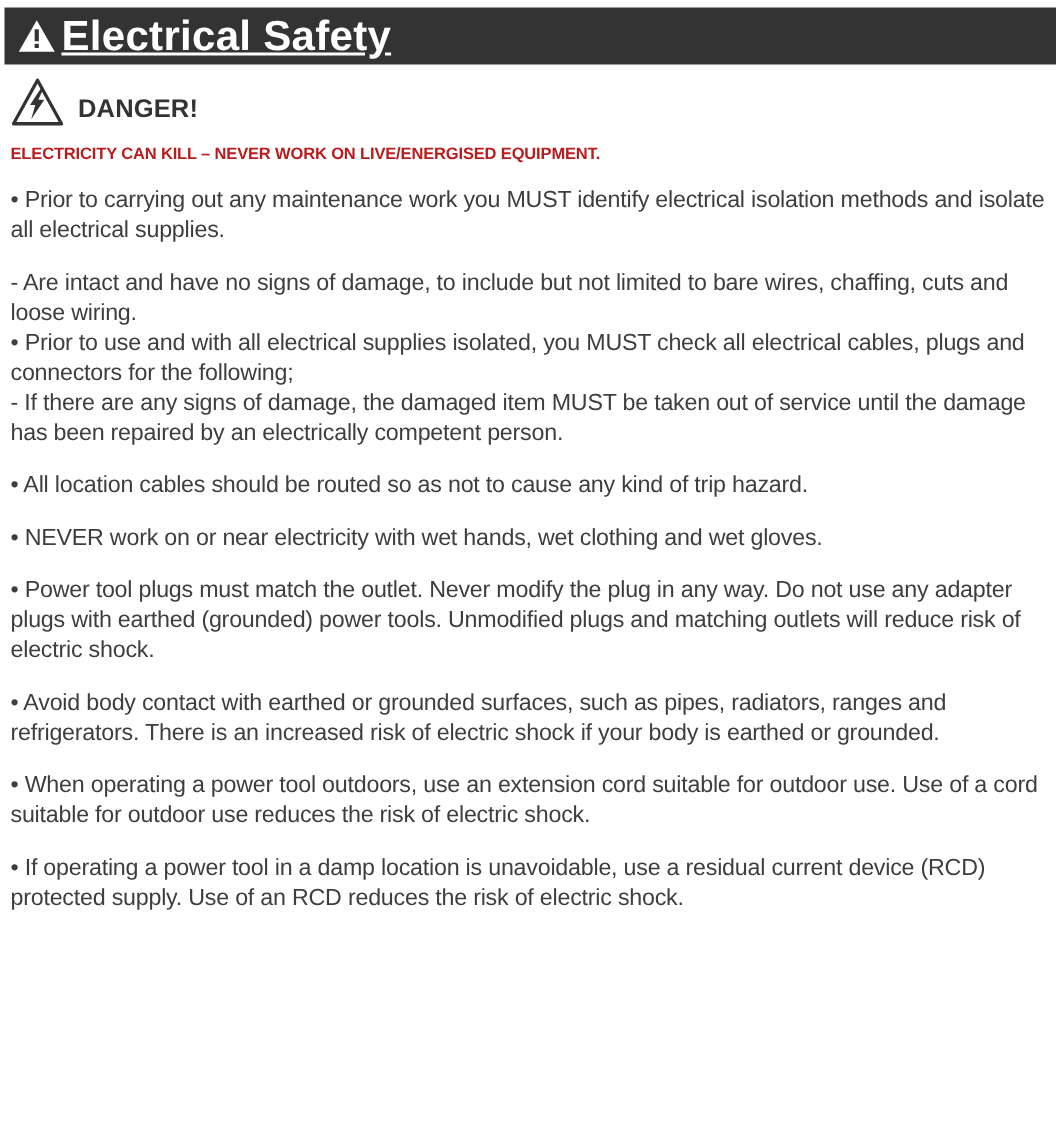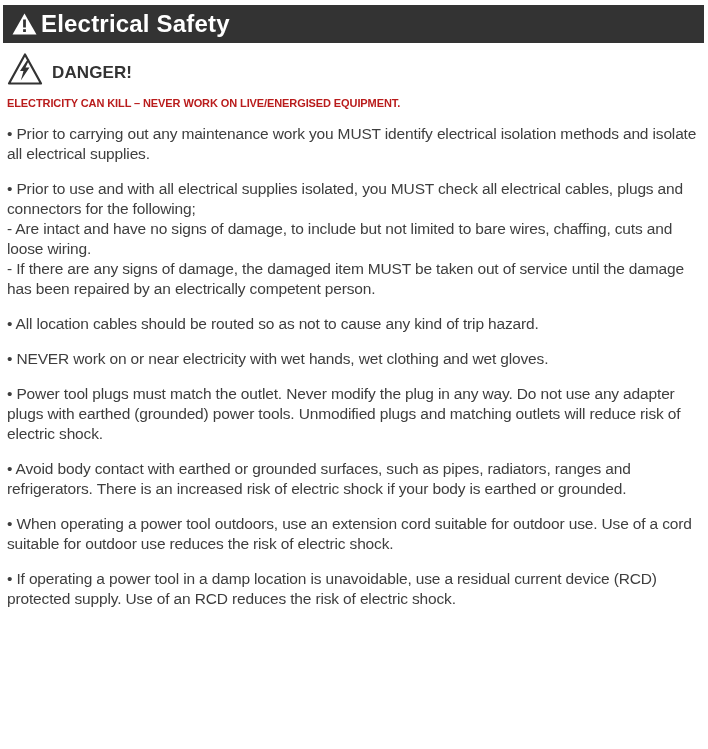--- a/index.html
+++ b/index.html
@@ -34,10 +34,11 @@
   }
   .header-title {
     color: #ffffff;
-    font-size: 24px;
+    font-size: 28px;
     font-weight: bold;
     letter-spacing: 0.2px;
     white-space: nowrap;
+    text-decoration: underline;
   }
   .content {
     position: absolute;

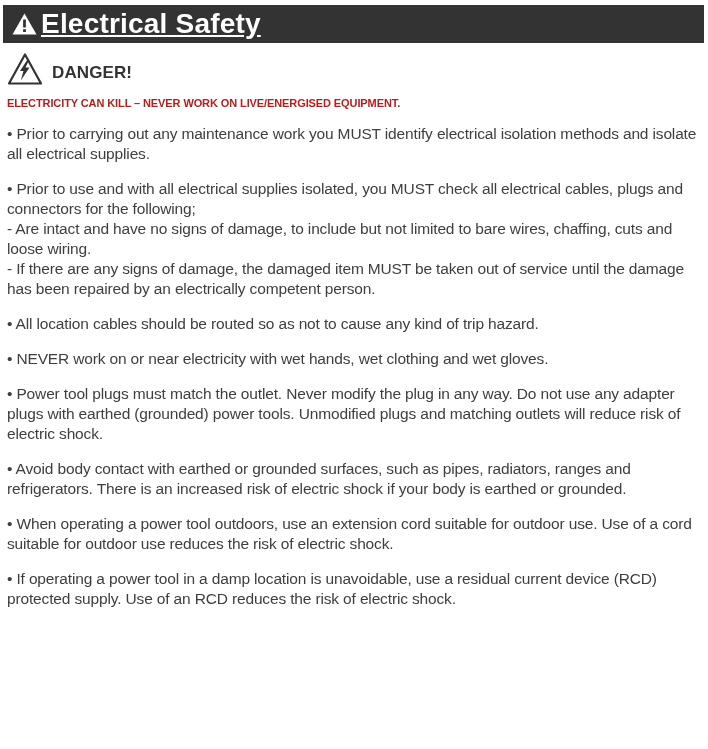--- a/index.html
+++ b/index.html
@@ -117,8 +117,8 @@
           <div class="line">• Prior to carrying out any maintenance work you MUST identify electrical isolation methods and isolate all electrical supplies.</div>
         </div>
         <div class="para">
+          <div class="line">- Are intact and have no signs of damage, to include but not limited to bare wires, chaffing, cuts and loose wiring.</div>
           <div class="line">• Prior to use and with all electrical supplies isolated, you MUST check all electrical cables, plugs and connectors for the following;</div>
-          <div class="line">- Are intact and have no signs of damage, to include but not limited to bare wires, chaffing, cuts and loose wiring.</div>
           <div class="line">- If there are any signs of damage, the damaged item MUST be taken out of service until the damage has been repaired by an electrically competent person.</div>
         </div>
         <div class="para">

